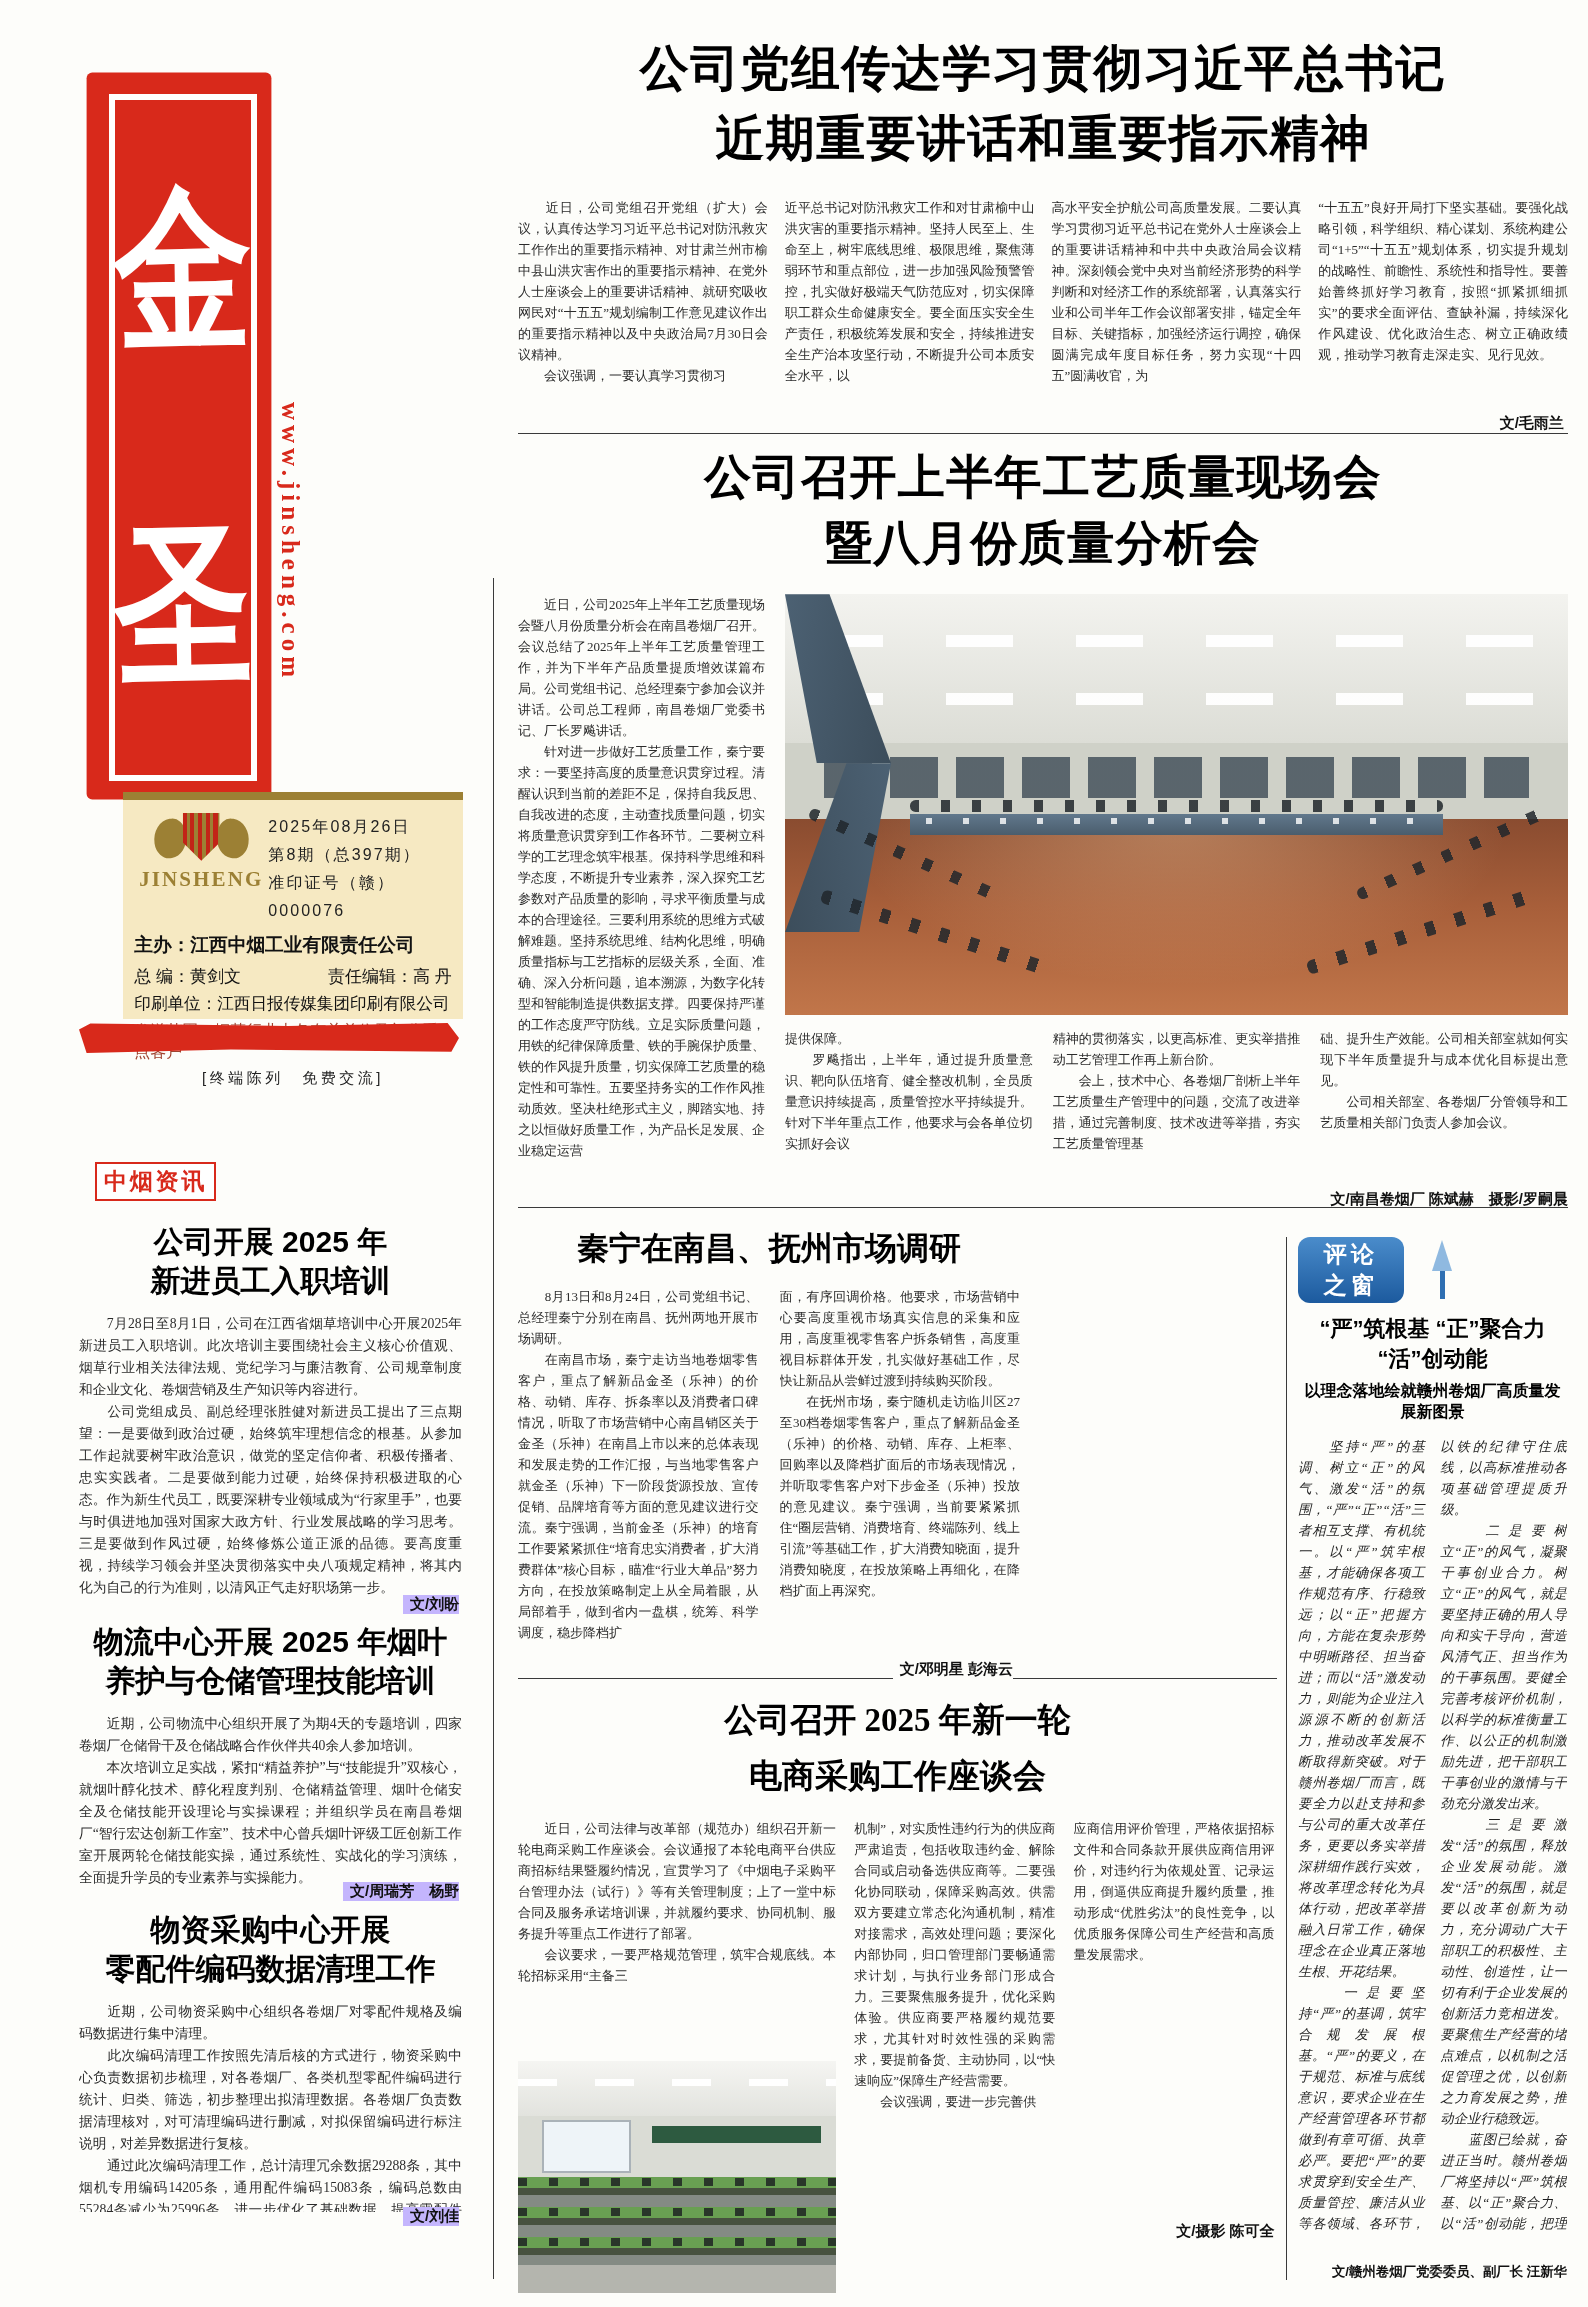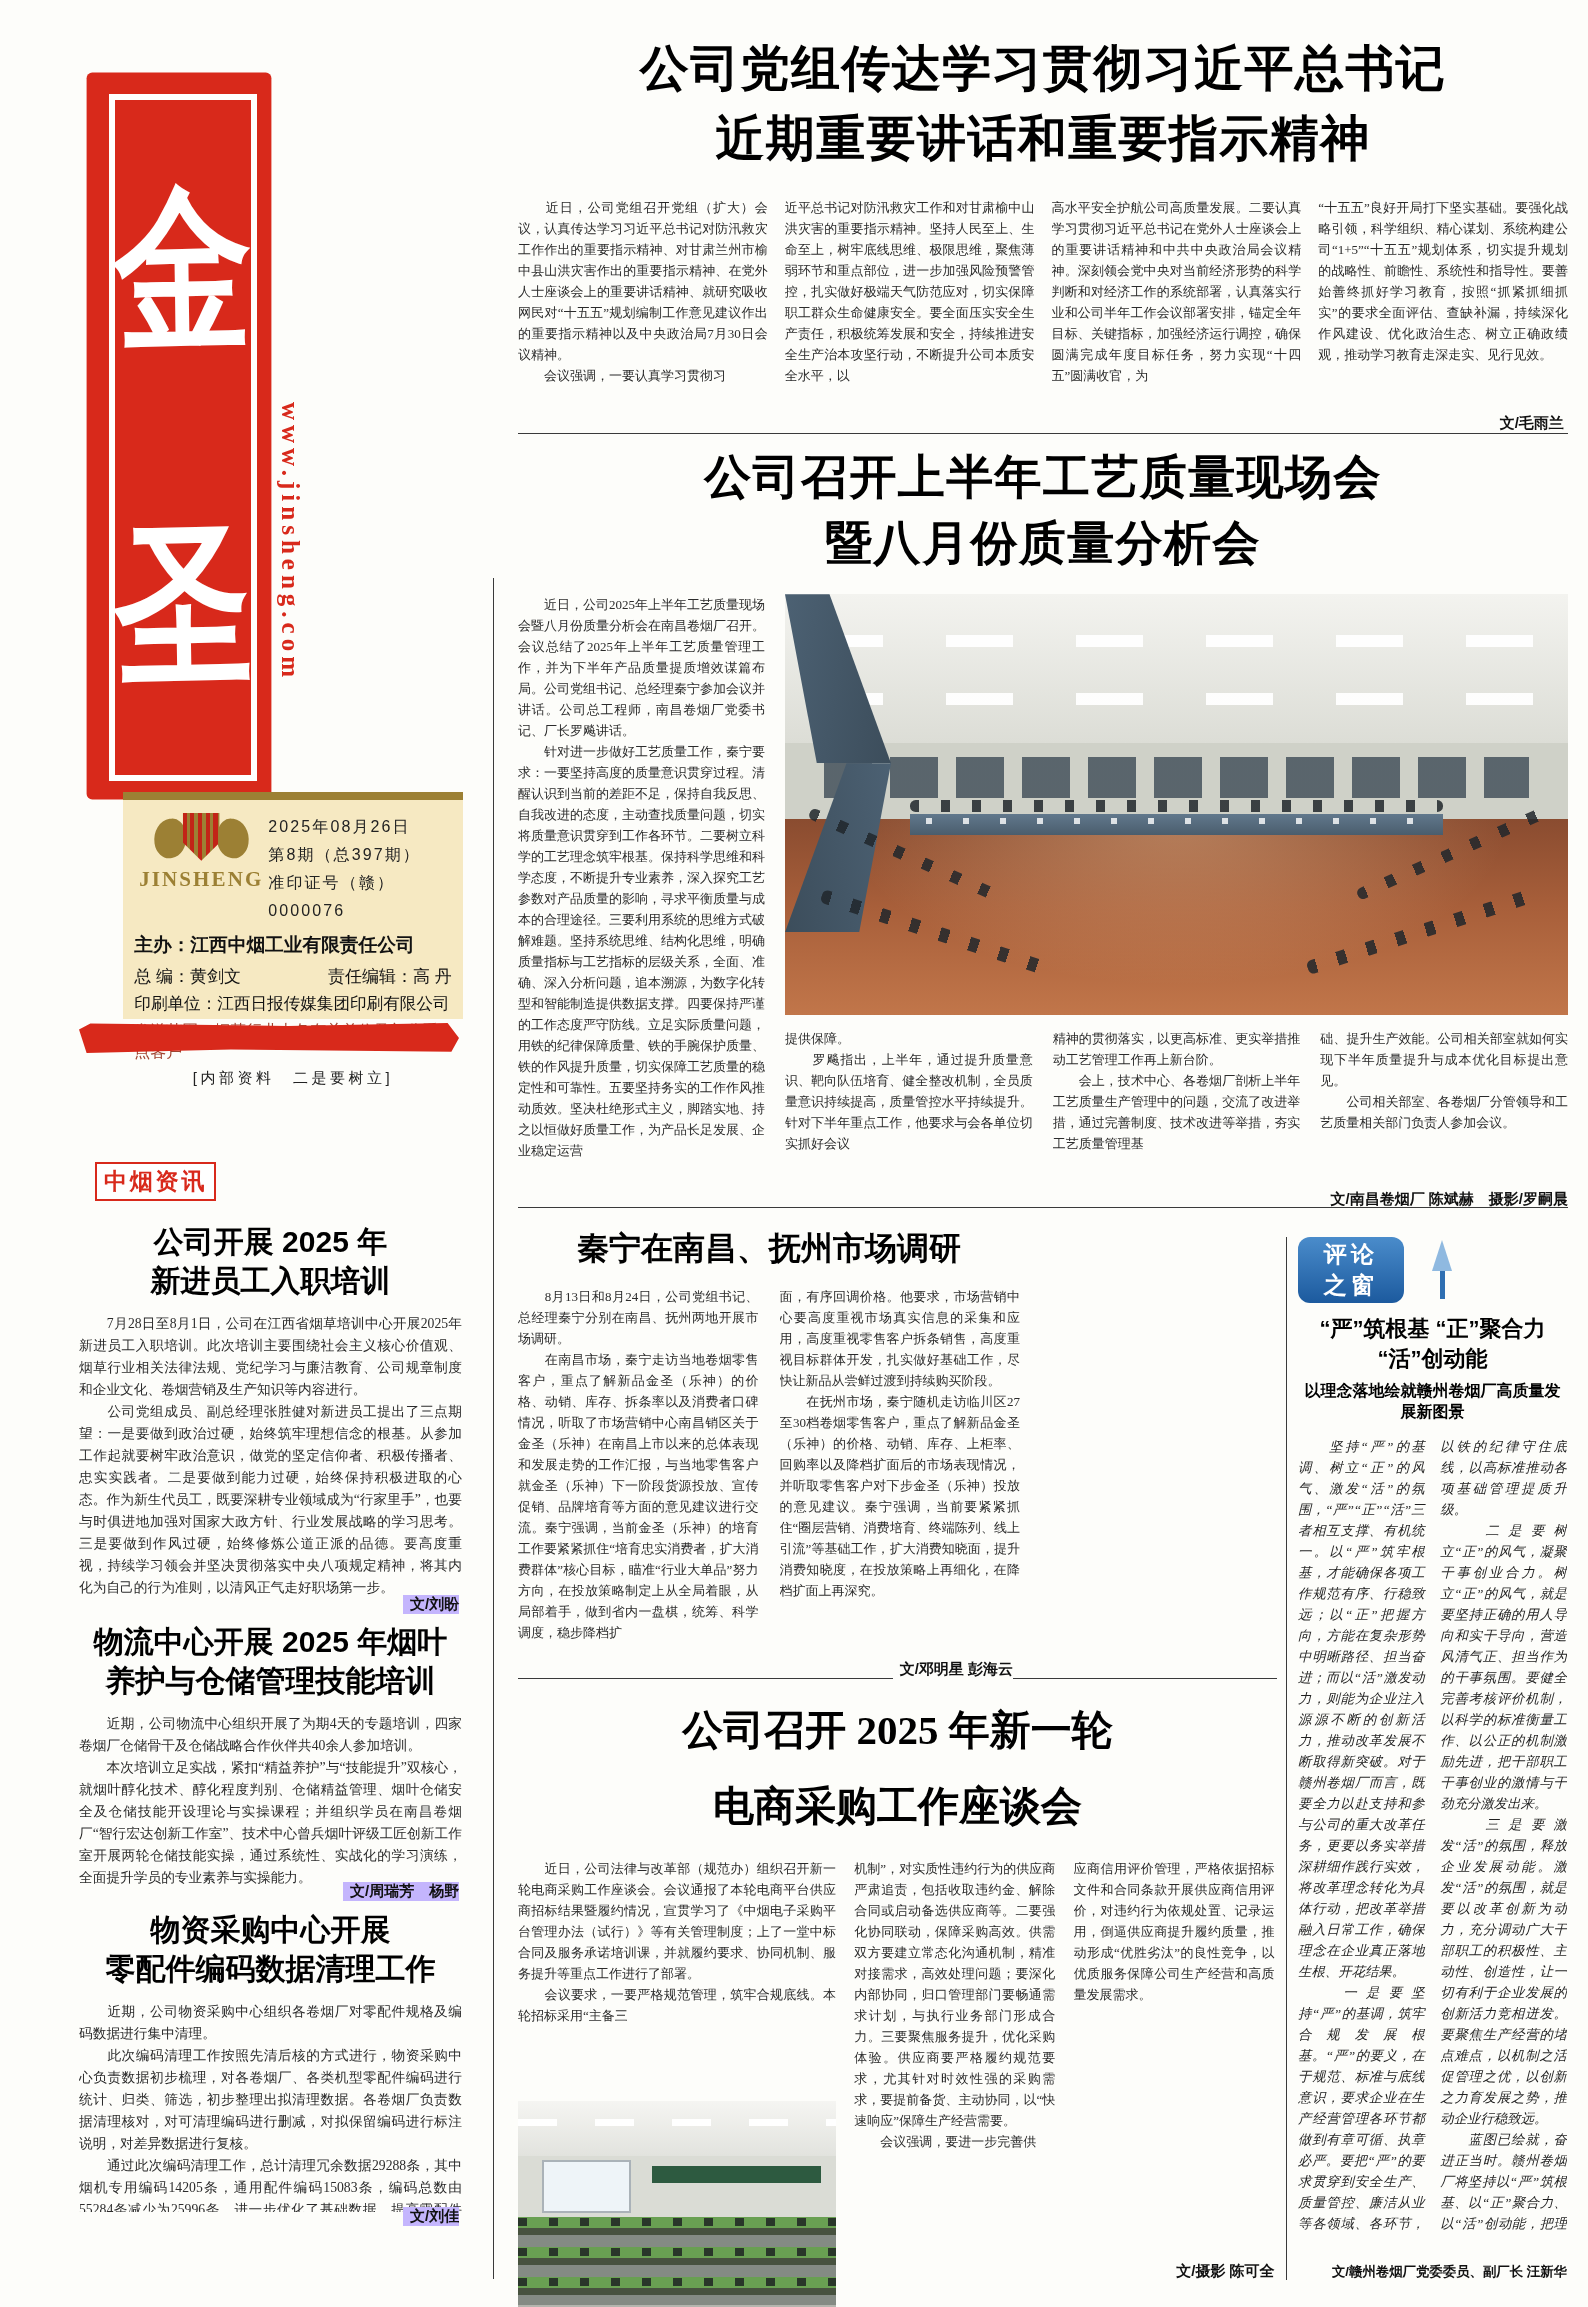--- a/index.html
+++ b/index.html
@@ -168,7 +168,7 @@
     </div>
     <div class="print-line sans">印刷单位：江西日报传媒集团印刷有限公司</div>
     <div class="dist-line sans">发送范围：烟草行业内各有关单位及部分重点客户</div>
-    <div class="note-line sans">[内部资料　二是要树立]</div>
+    <div class="note-line sans">[终端陈列　免费交流]</div>
   </div>
 
   <div class="brush"></div>

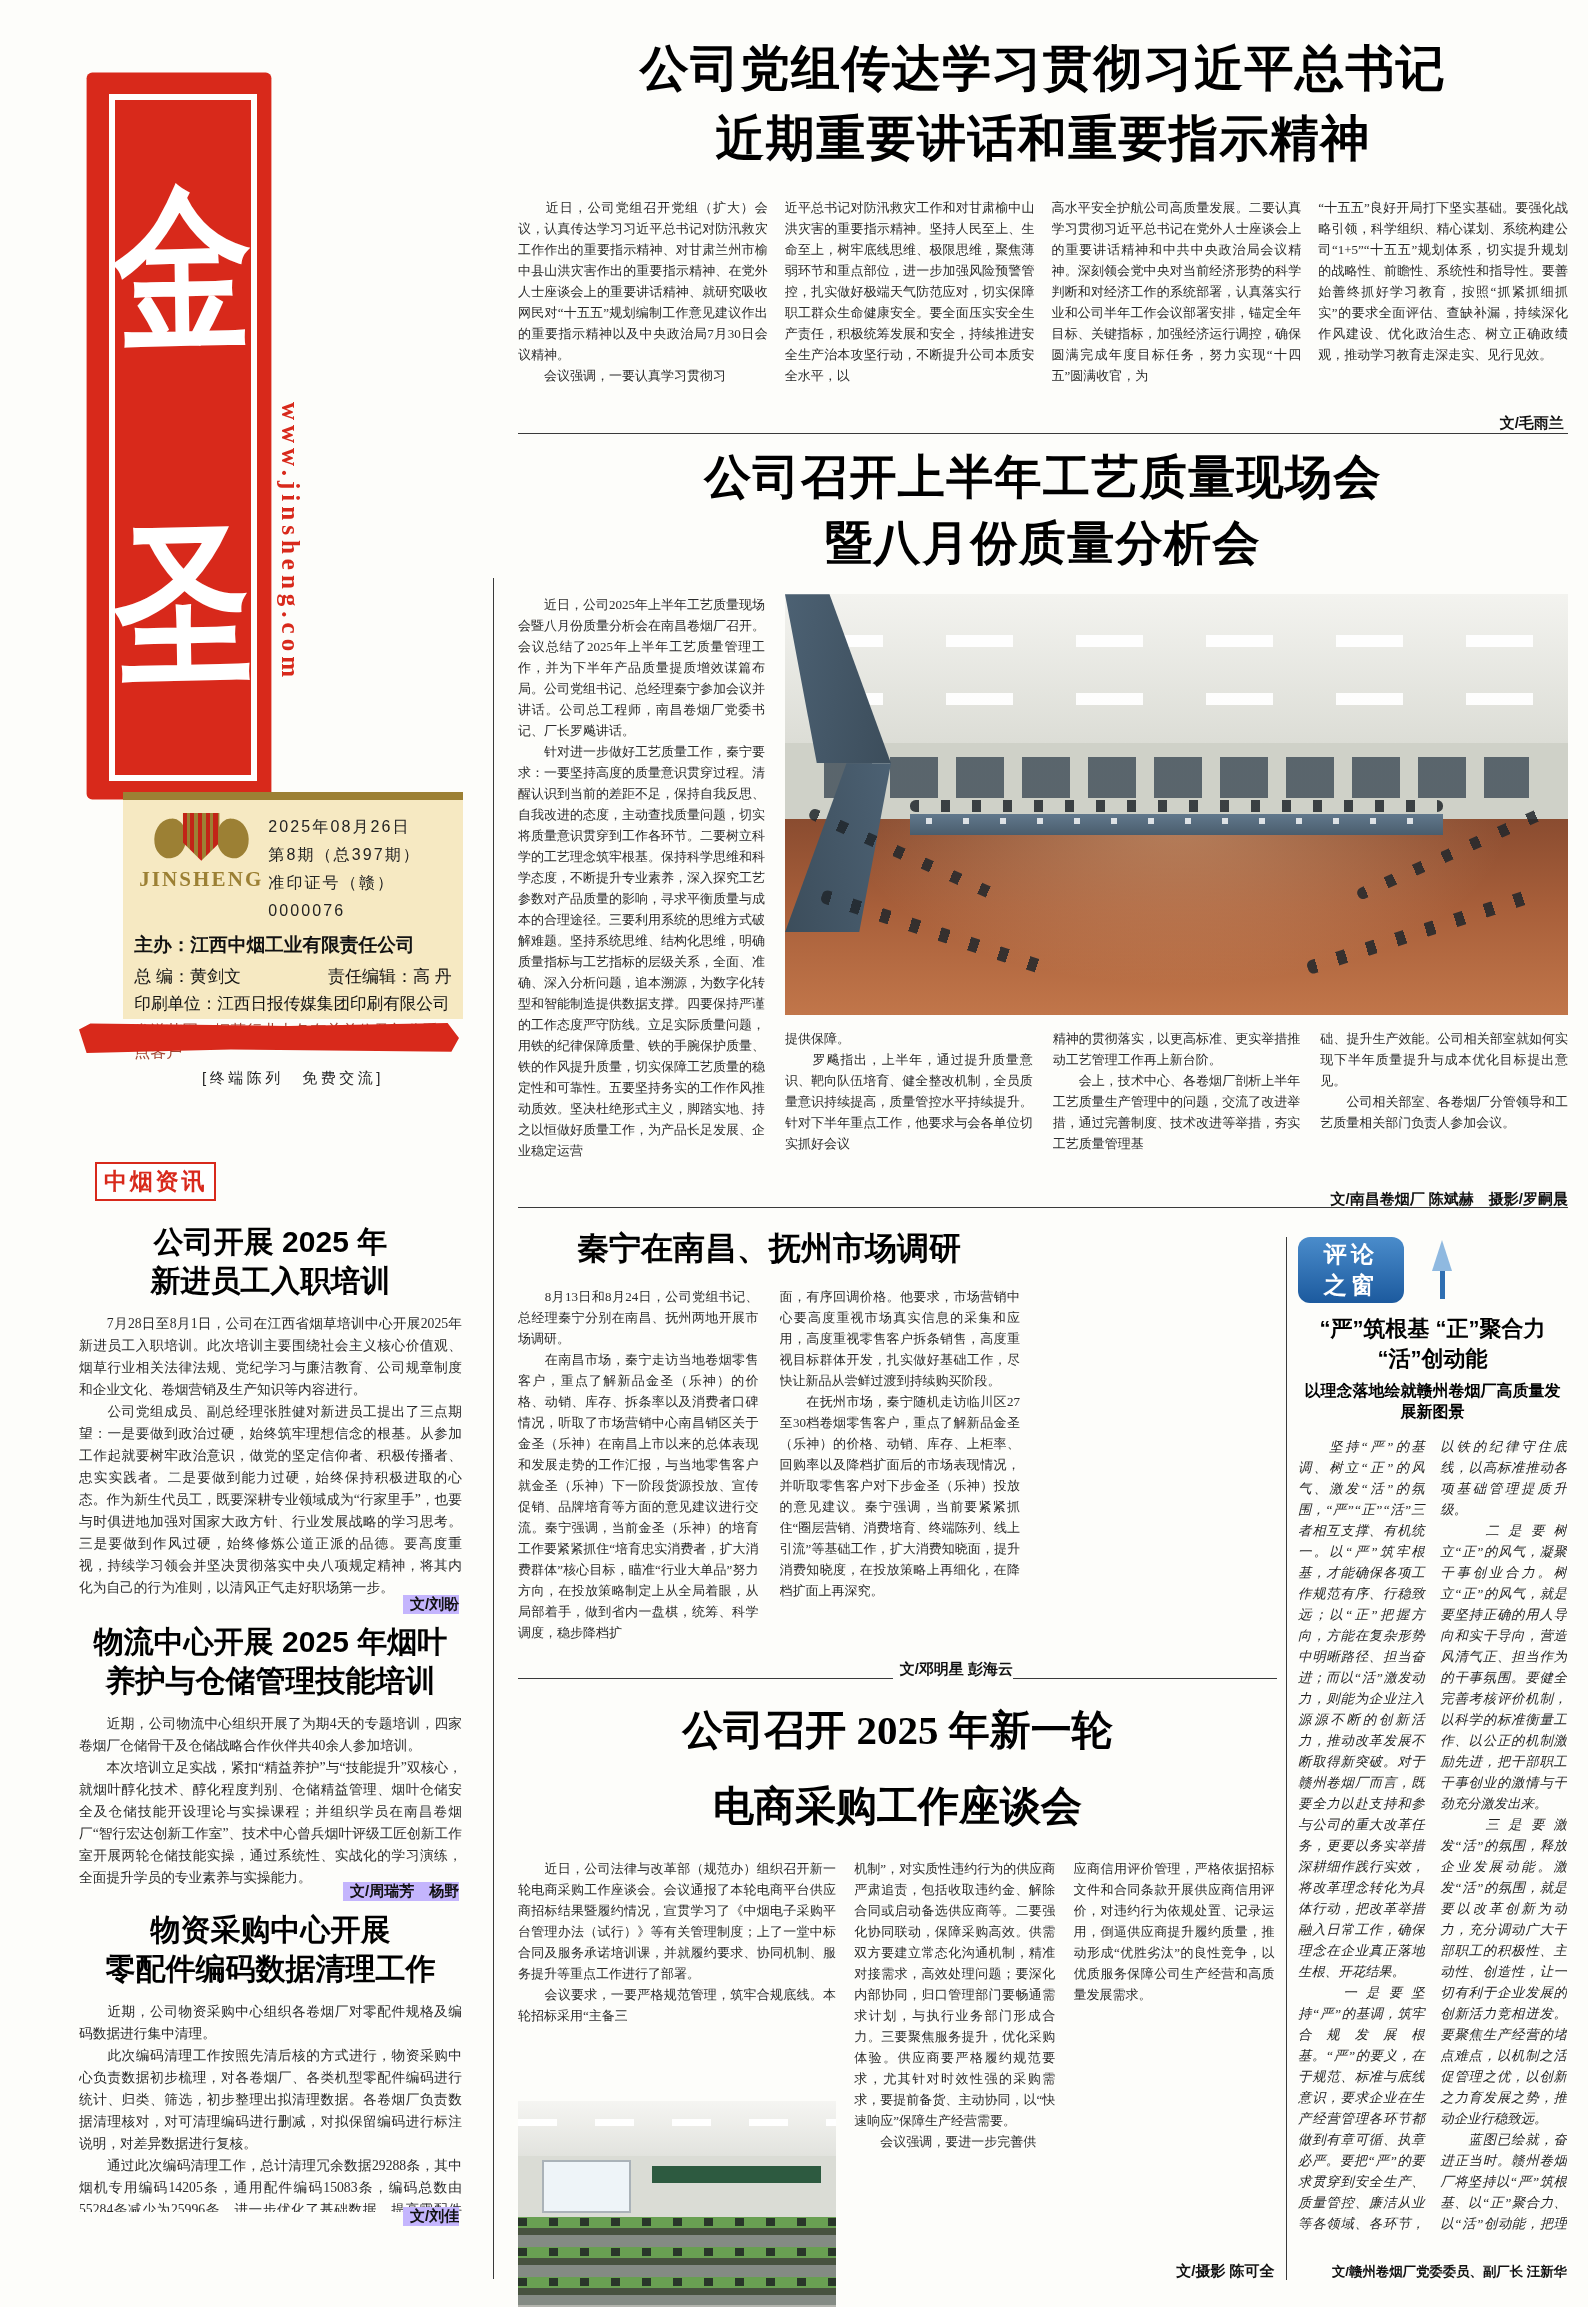--- a/index.html
+++ b/index.html
@@ -95,7 +95,7 @@
 
   
   .art-e{position:absolute;left:518px;top:1692px;width:759px;}
-  .art-e .hl-serif{font-size:41px;line-height:76px;}
+  .art-e .hl-serif{font-size:33px;line-height:56px;}
   .art-e .row{display:flex;gap:18.3px;margin-top:14px;}
   .e-colA{width:318px;}
   .e-colA .txt{height:234px;}

